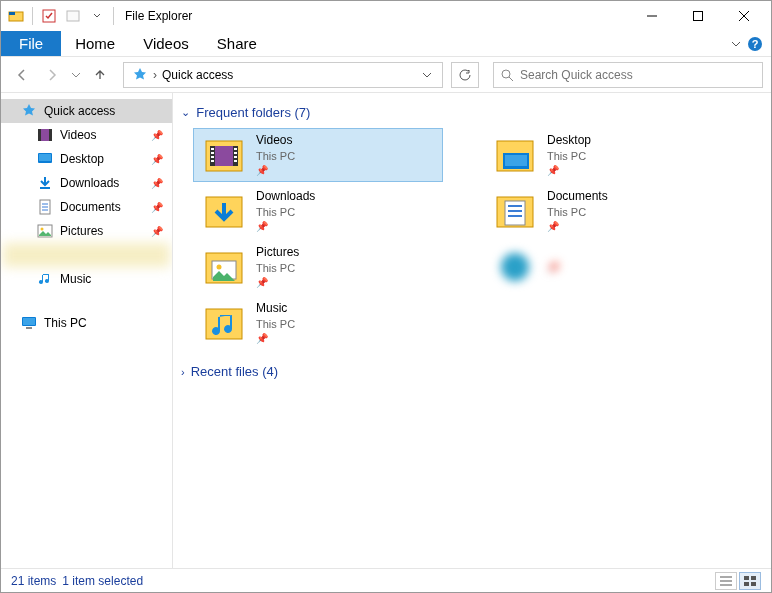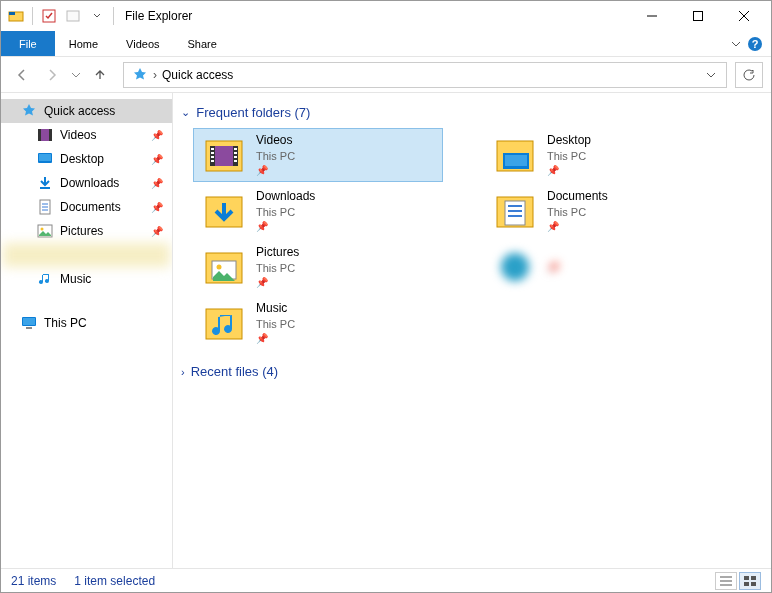--- a/index.html
+++ b/index.html
@@ -12,7 +12,7 @@
 .titlebar .win-controls { margin-left: auto; display: flex; }
 .titlebar .win-btn { width: 46px; height: 30px; display: flex; align-items: center; justify-content: center; }
 .ribbon-tabs { height: 26px; display: flex; align-items: stretch; border-bottom: 1px solid #e5e5e5; }
-.ribbon-tabs .tab { padding: 0 14px; display: flex; align-items: center; font-size: 11px; cursor: default; }
+.ribbon-tabs .tab { padding: 0 14px; display: flex; align-items: center; font-size: 15px; cursor: default; }
 .ribbon-tabs .tab.file { background: #1979ca; color: #fff; padding: 0 18px; }
 .ribbon-tabs .help { margin-left: auto; display: flex; align-items: center; padding: 0 8px; gap: 6px; }
 .navbar { height: 36px; display: flex; align-items: center; padding: 3px 8px; gap: 4px; border-bottom: 1px solid #e5e5e5; }

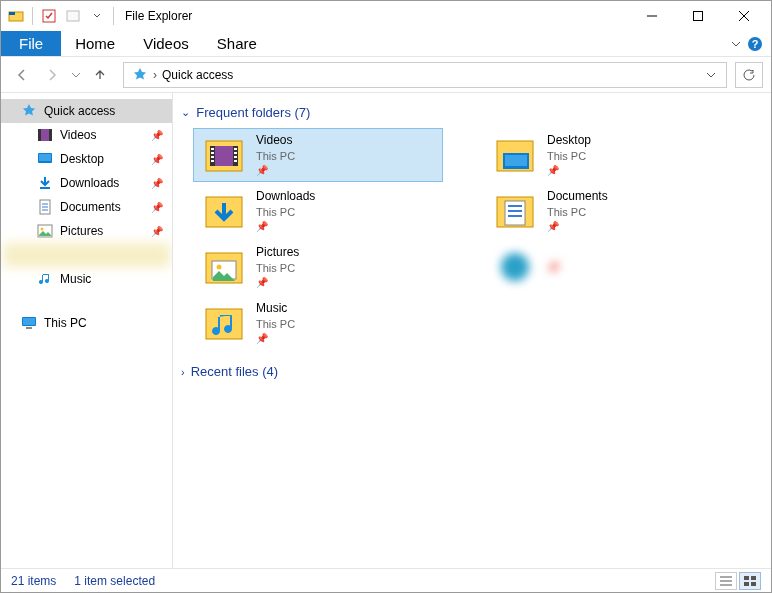--- a/index.html
+++ b/index.html
@@ -163,6 +163,13 @@
         <path d="M12 7a5 5 0 1 1-2-4l1-1v3h-3" stroke="#555" fill="none"></path>
       </svg>
     </div>
+  <div class="searchbar">
+    <svg width="14" height="14">
+        <circle cx="6" cy="6" r="4" stroke="#888" fill="none"></circle>
+        <line x1="9" y1="9" x2="13" y2="13" stroke="#888"></line>
+      </svg>
+    <input type="text" placeholder="Search Quick access" style="">
+  </div>
 </div>
 
 <div class="body">

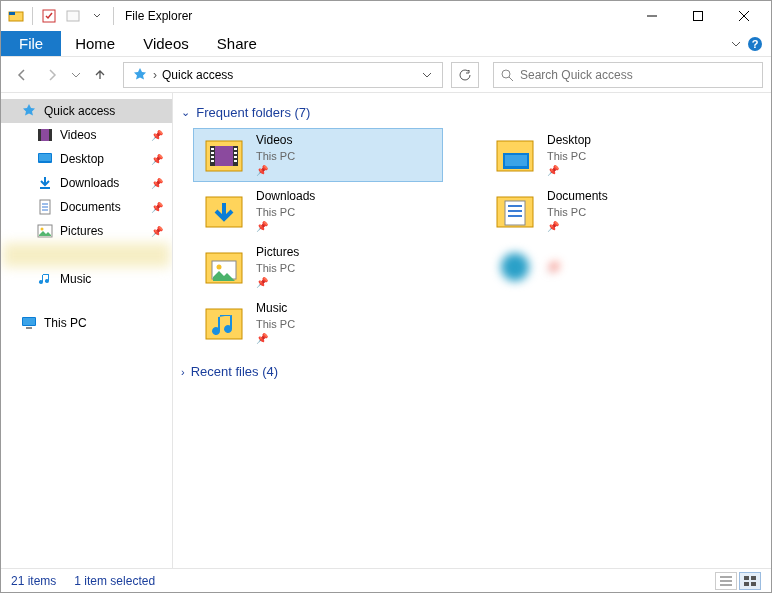--- a/index.html
+++ b/index.html
@@ -44,7 +44,7 @@
 .folder-item .fpin { font-size: 10px; color: #888; margin-top: 1px; }
 .folder-blur .ficon { filter: blur(5px); }
 .folder-blur .finfo { filter: blur(5px); }
-.statusbar { height: 24px; border-top: 1px solid #e5e5e5; display: flex; align-items: center; padding: 0 10px; font-size: 12px; color: #1a3e9c; gap: 18px; }
+.statusbar { height: 24px; border-top: 1px solid #e5e5e5; display: flex; align-items: center; padding: 0 10px; font-size: 12px; color: #1a3e9c; gap: 6px; }
 .statusbar .views { margin-left: auto; display: flex; gap: 2px; }
 .view-btn { width: 22px; height: 18px; border: 1px solid #ccc; display:flex; align-items:center; justify-content:center; }
 .view-btn.active { background:#e4eef8; border-color:#9bbce0; }

